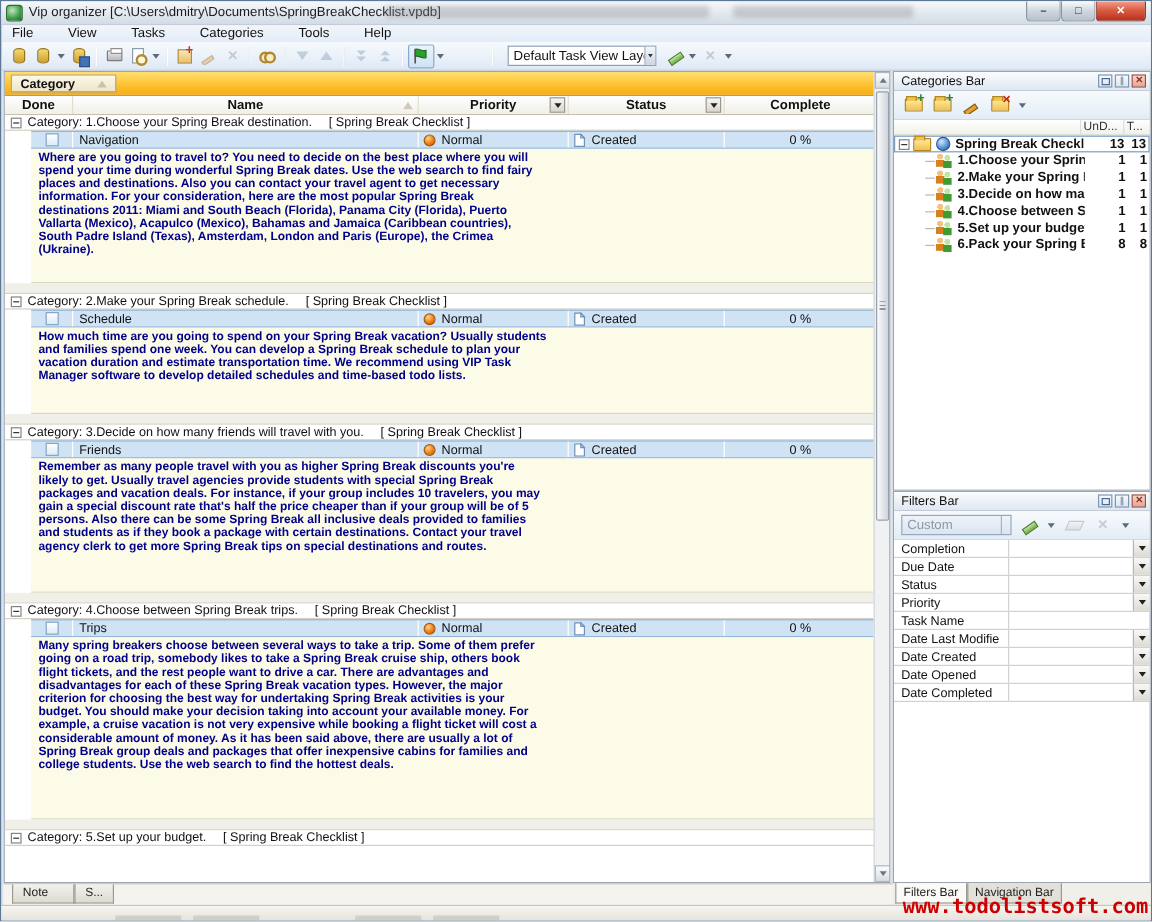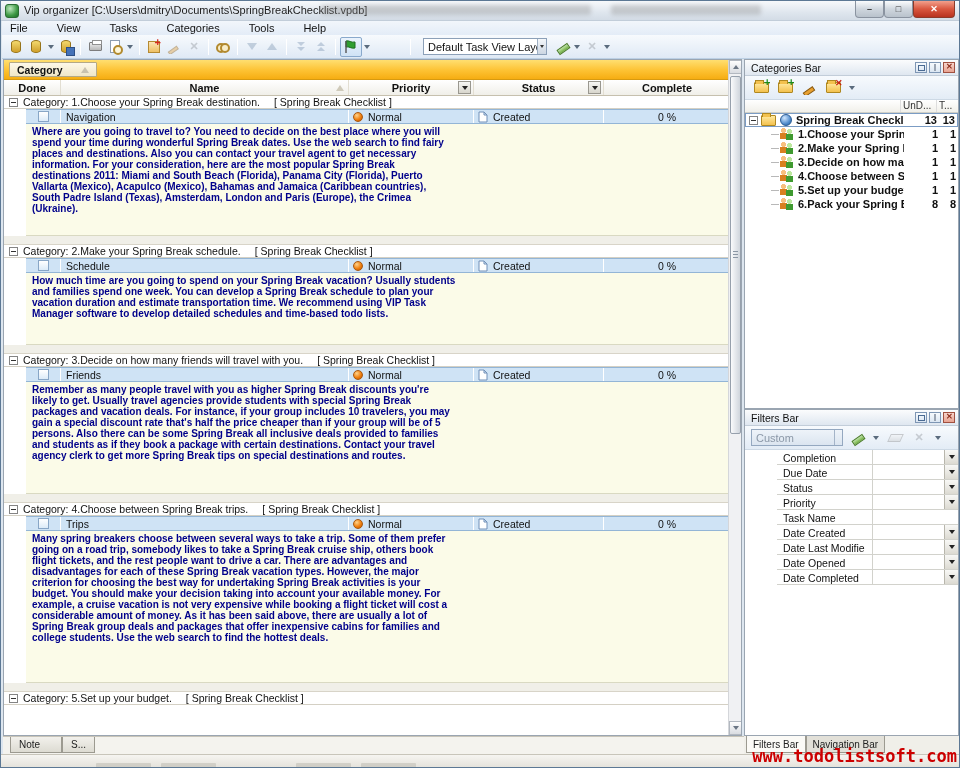--- a/index.html
+++ b/index.html
@@ -151,7 +151,7 @@
   .fil-combo .v { flex:1; font-size:11px; color:#8b98a8; padding-left:4px; }
   .fil-combo .nb { width:8px; height:100%; border-left:1px solid #a4b4c8; }
   .eraser { width:13px; height:8px; background:linear-gradient(#f5f5f5,#c8c8c8); border:1px solid #8a8a8a; transform:skewX(-25deg); }
-  .frow { height:15px; display:flex; border-bottom:1px solid #d2d2cc; font-size:10.5px; color:#111;margin-left:32px; }
+  .frow { height:15px; display:flex; border-bottom:1px solid #d2d2cc; font-size:10.5px; color:#111; }
   .frow .flabel { width:96px; border-right:1px solid #d2d2cc; padding:2px 0 0 6px; white-space:nowrap; overflow:hidden; }
   .frow .fval { flex:1; }
   .fdd { width:14px; height:14px; background:linear-gradient(#f8f8f6,#dcdad2); border-left:1px solid #b8b6ac; display:flex; align-items:center; justify-content:center; }

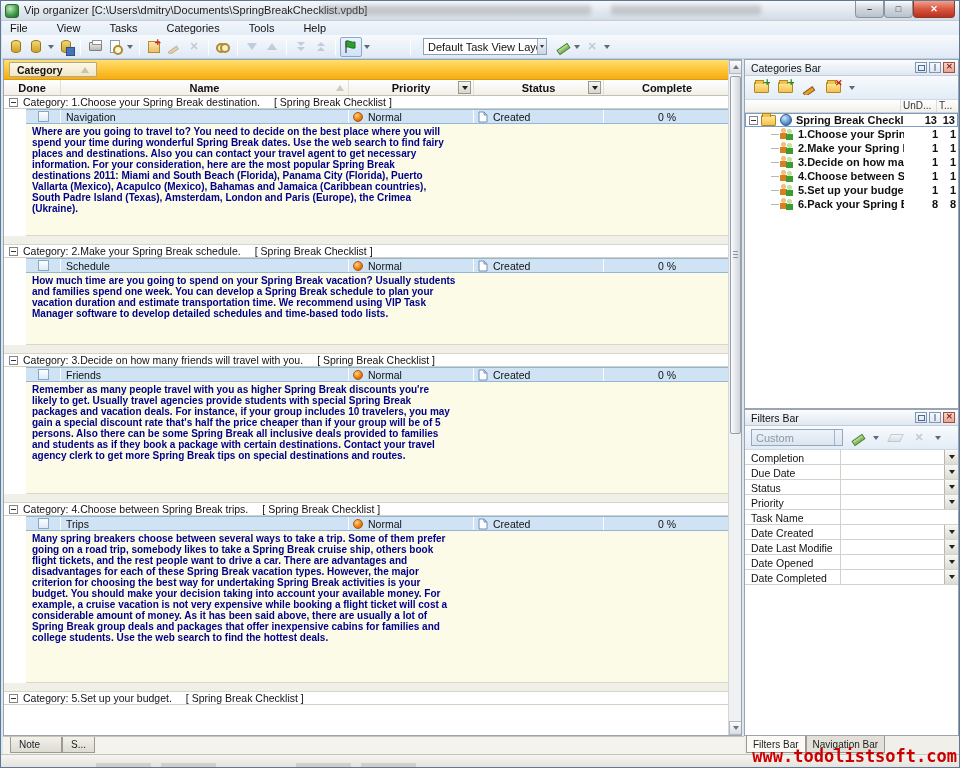--- a/index.html
+++ b/index.html
@@ -605,12 +605,12 @@
         <span class="fval"></span>
       </div>
       <div class="frow">
+        <span class="flabel">Date Last Modifie</span>
+        <span class="fval"></span>
+        <span class="fdd"></span>
+      </div>
+      <div class="frow">
         <span class="flabel">Date Created</span>
-        <span class="fval"></span>
-        <span class="fdd"></span>
-      </div>
-      <div class="frow">
-        <span class="flabel">Date Last Modifie</span>
         <span class="fval"></span>
         <span class="fdd"></span>
       </div>

